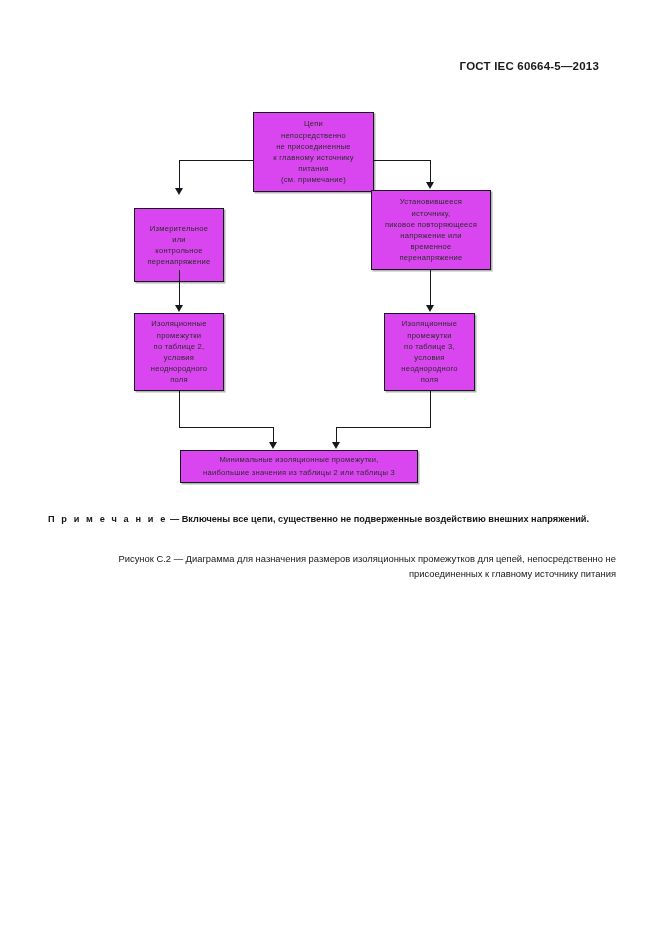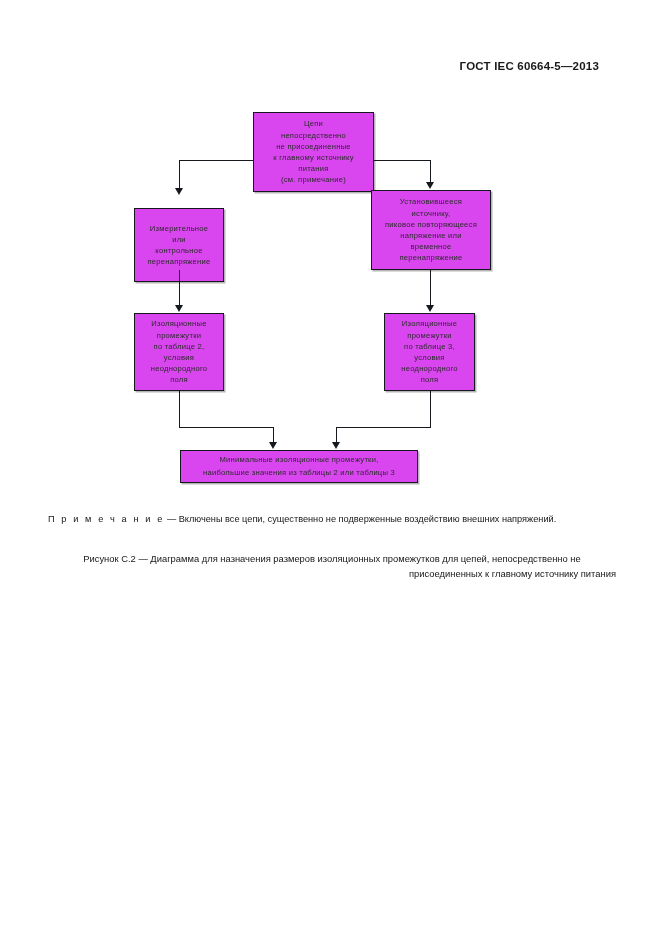--- a/index.html
+++ b/index.html
@@ -93,6 +93,7 @@
     line-height: 15px;
     text-align: justify;
     color: #161616;
+    font-weight: bold;
   }
   .note .lead {
     letter-spacing: 2.1px;

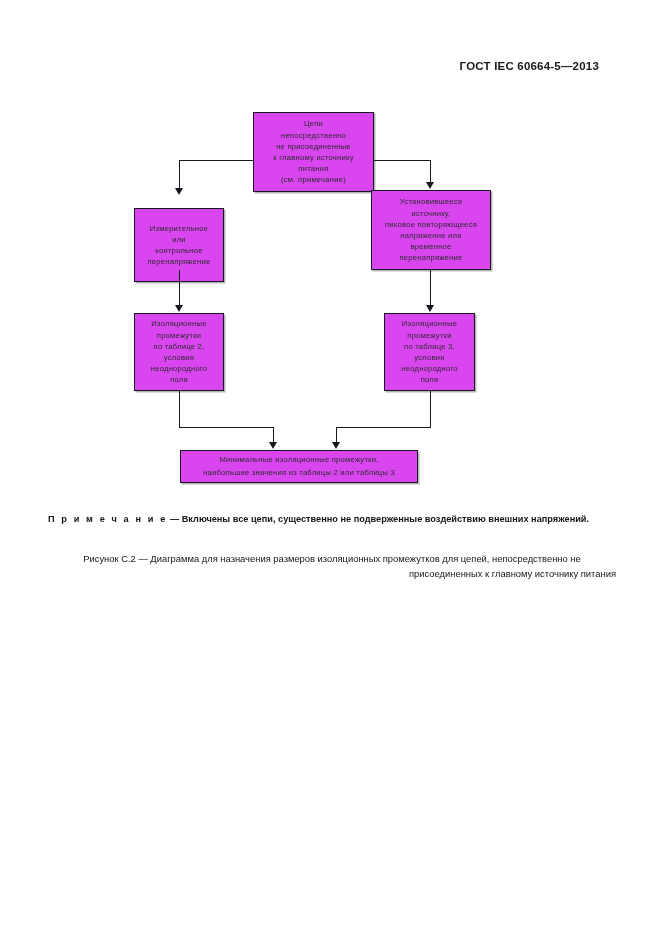--- a/index.html
+++ b/index.html
@@ -108,7 +108,7 @@
     text-align: center;
     color: #161616;
   }
-  .caption .l1 { display: block; text-align: center; }
+  .caption .l1 { display: block; text-align: right; }
   .caption .l2 { display: block; text-align: right; }
 
   .page-number {

